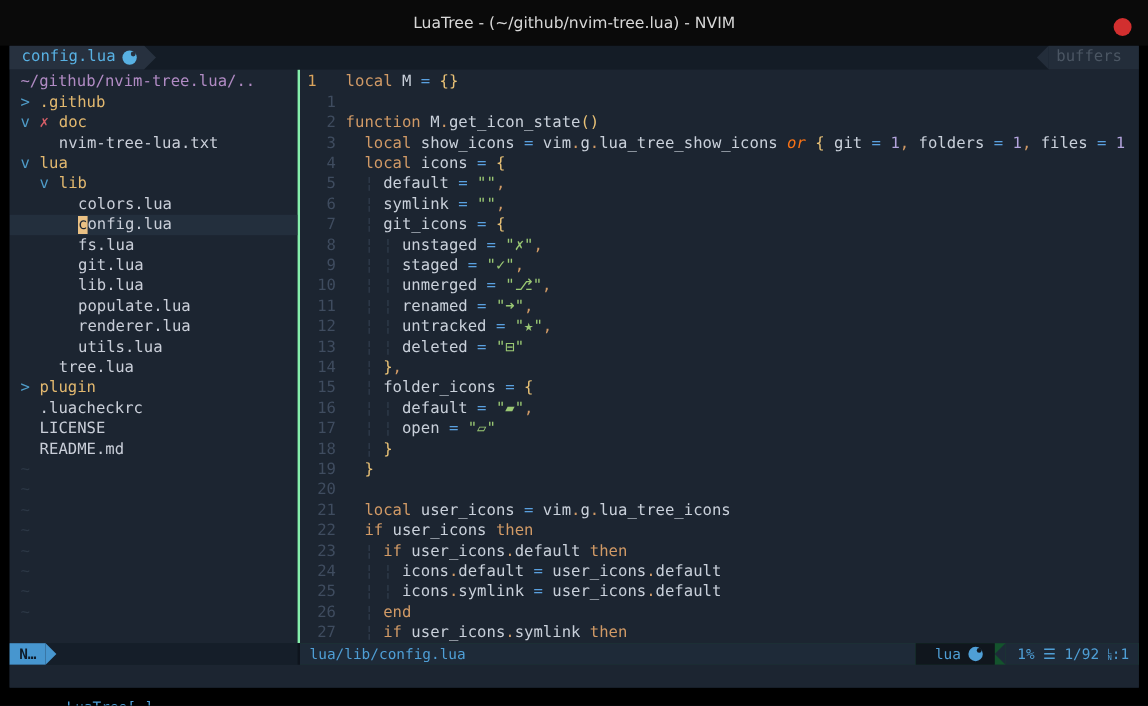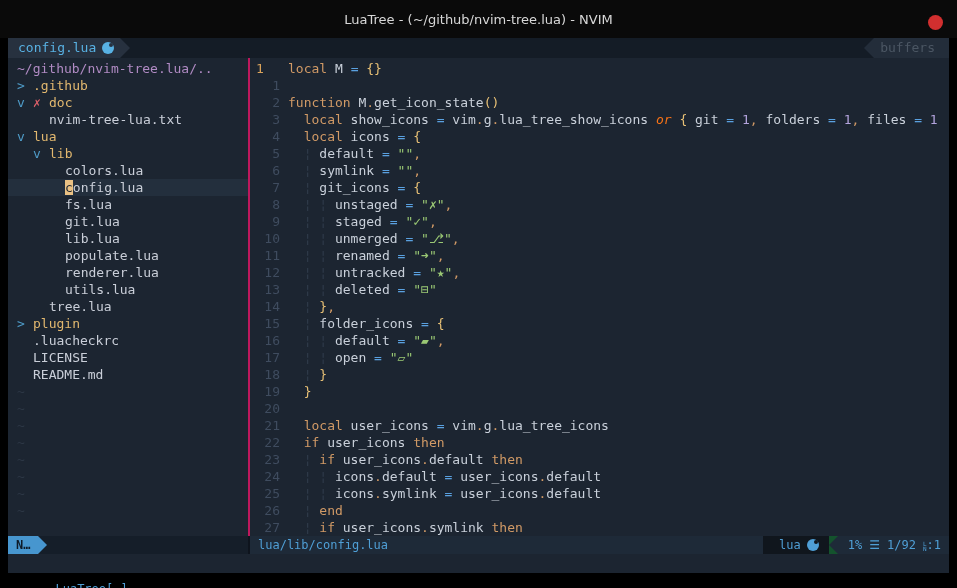--- a/index.html
+++ b/index.html
@@ -39,7 +39,7 @@
 
   
   #main { flex:1; display:flex; overflow:hidden; }
-  #tree-panel { width:242px; background:#1c2531; border-right:2px solid #be185d;
+  #tree-panel { width:242px; background:#1c2531; border-right:2px solid #86efac;
                 padding-top:2px; overflow:hidden; }
   .tree-row { height:17px; line-height:17px; font-size:13px; white-space:pre;
               padding-left:9px; display:flex; }

